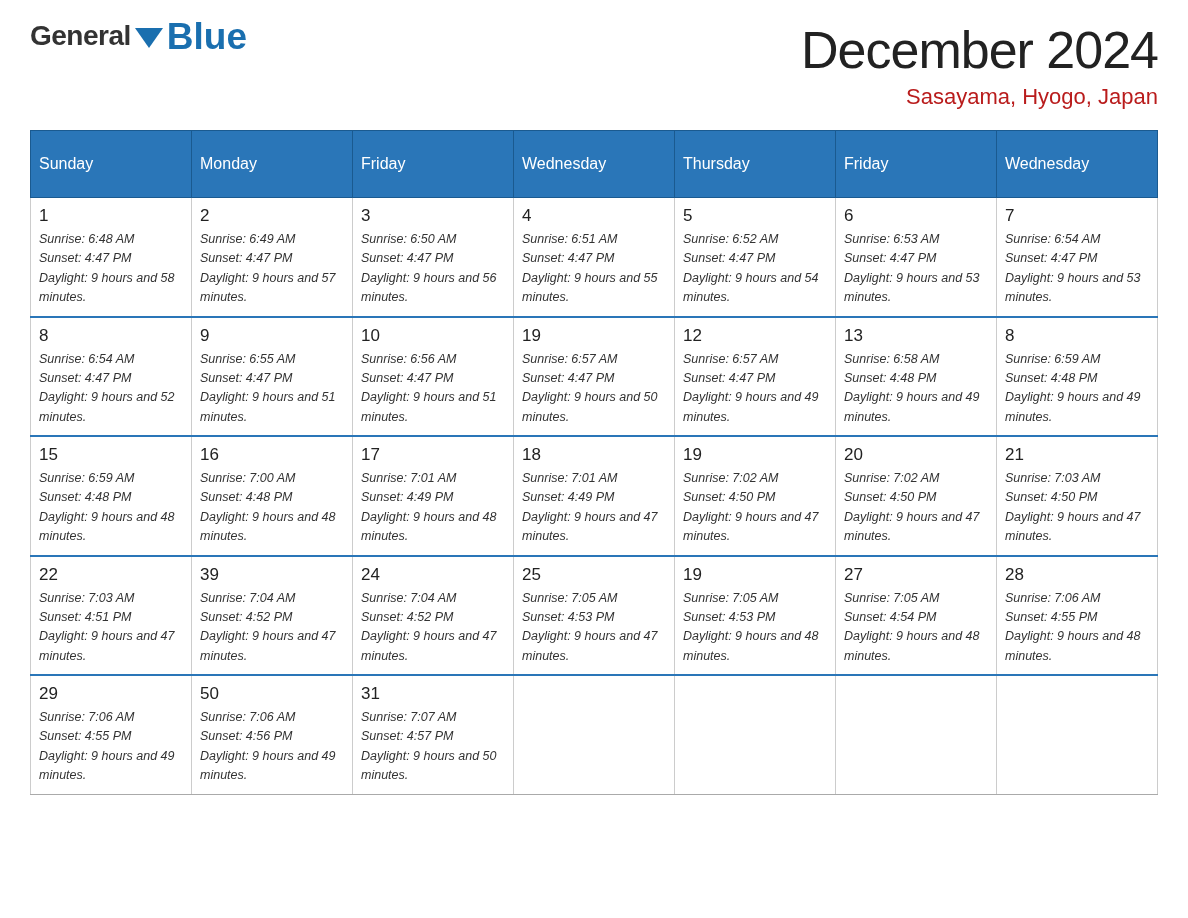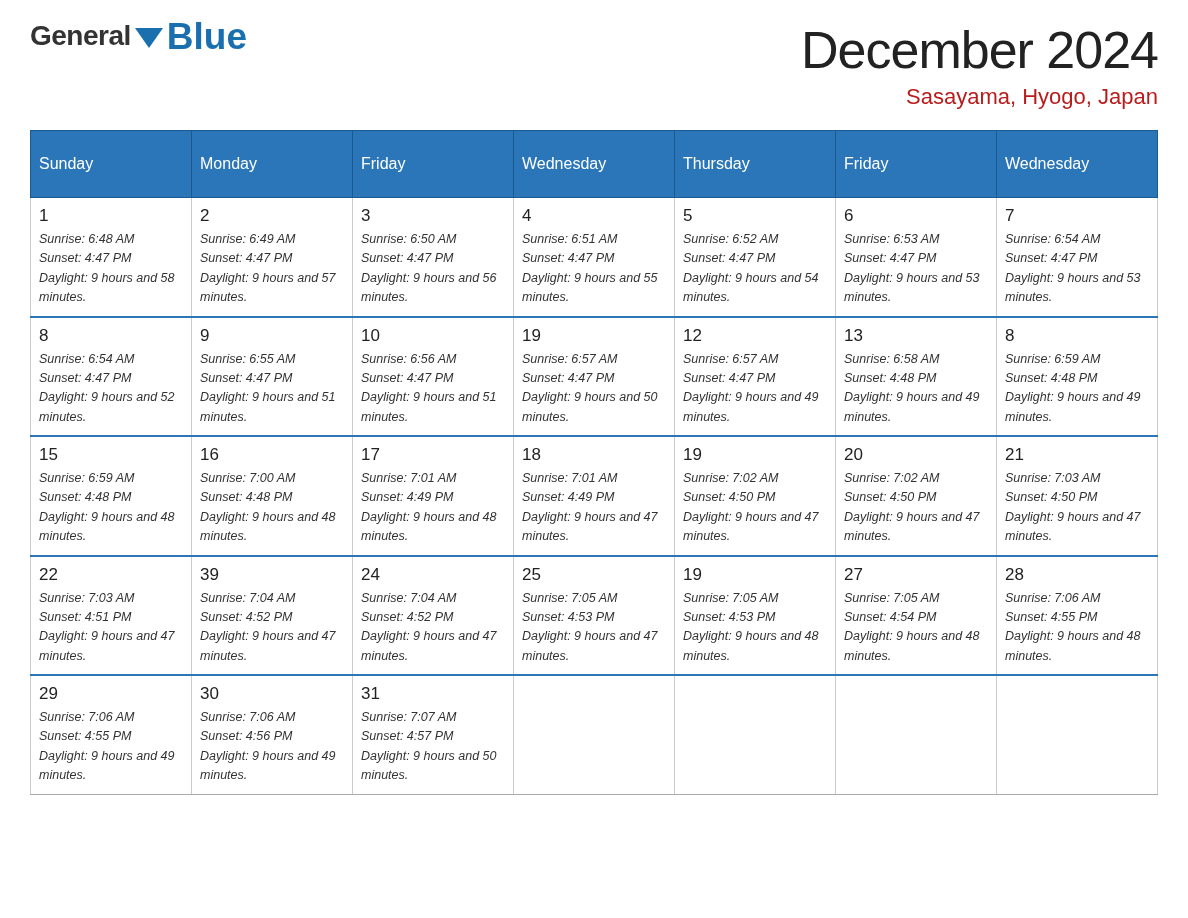--- a/index.html
+++ b/index.html
@@ -260,7 +260,7 @@
           <div class="day-info">Sunrise: 7:06 AM<br>Sunset: 4:55 PM<br>Daylight: 9 hours and 49 minutes.</div>
         </td>
         <td>
-          <div class="day-num">30</div>
+          <div class="day-num">50</div>
           <div class="day-info">Sunrise: 7:06 AM<br>Sunset: 4:56 PM<br>Daylight: 9 hours and 49 minutes.</div>
         </td>
         <td>

